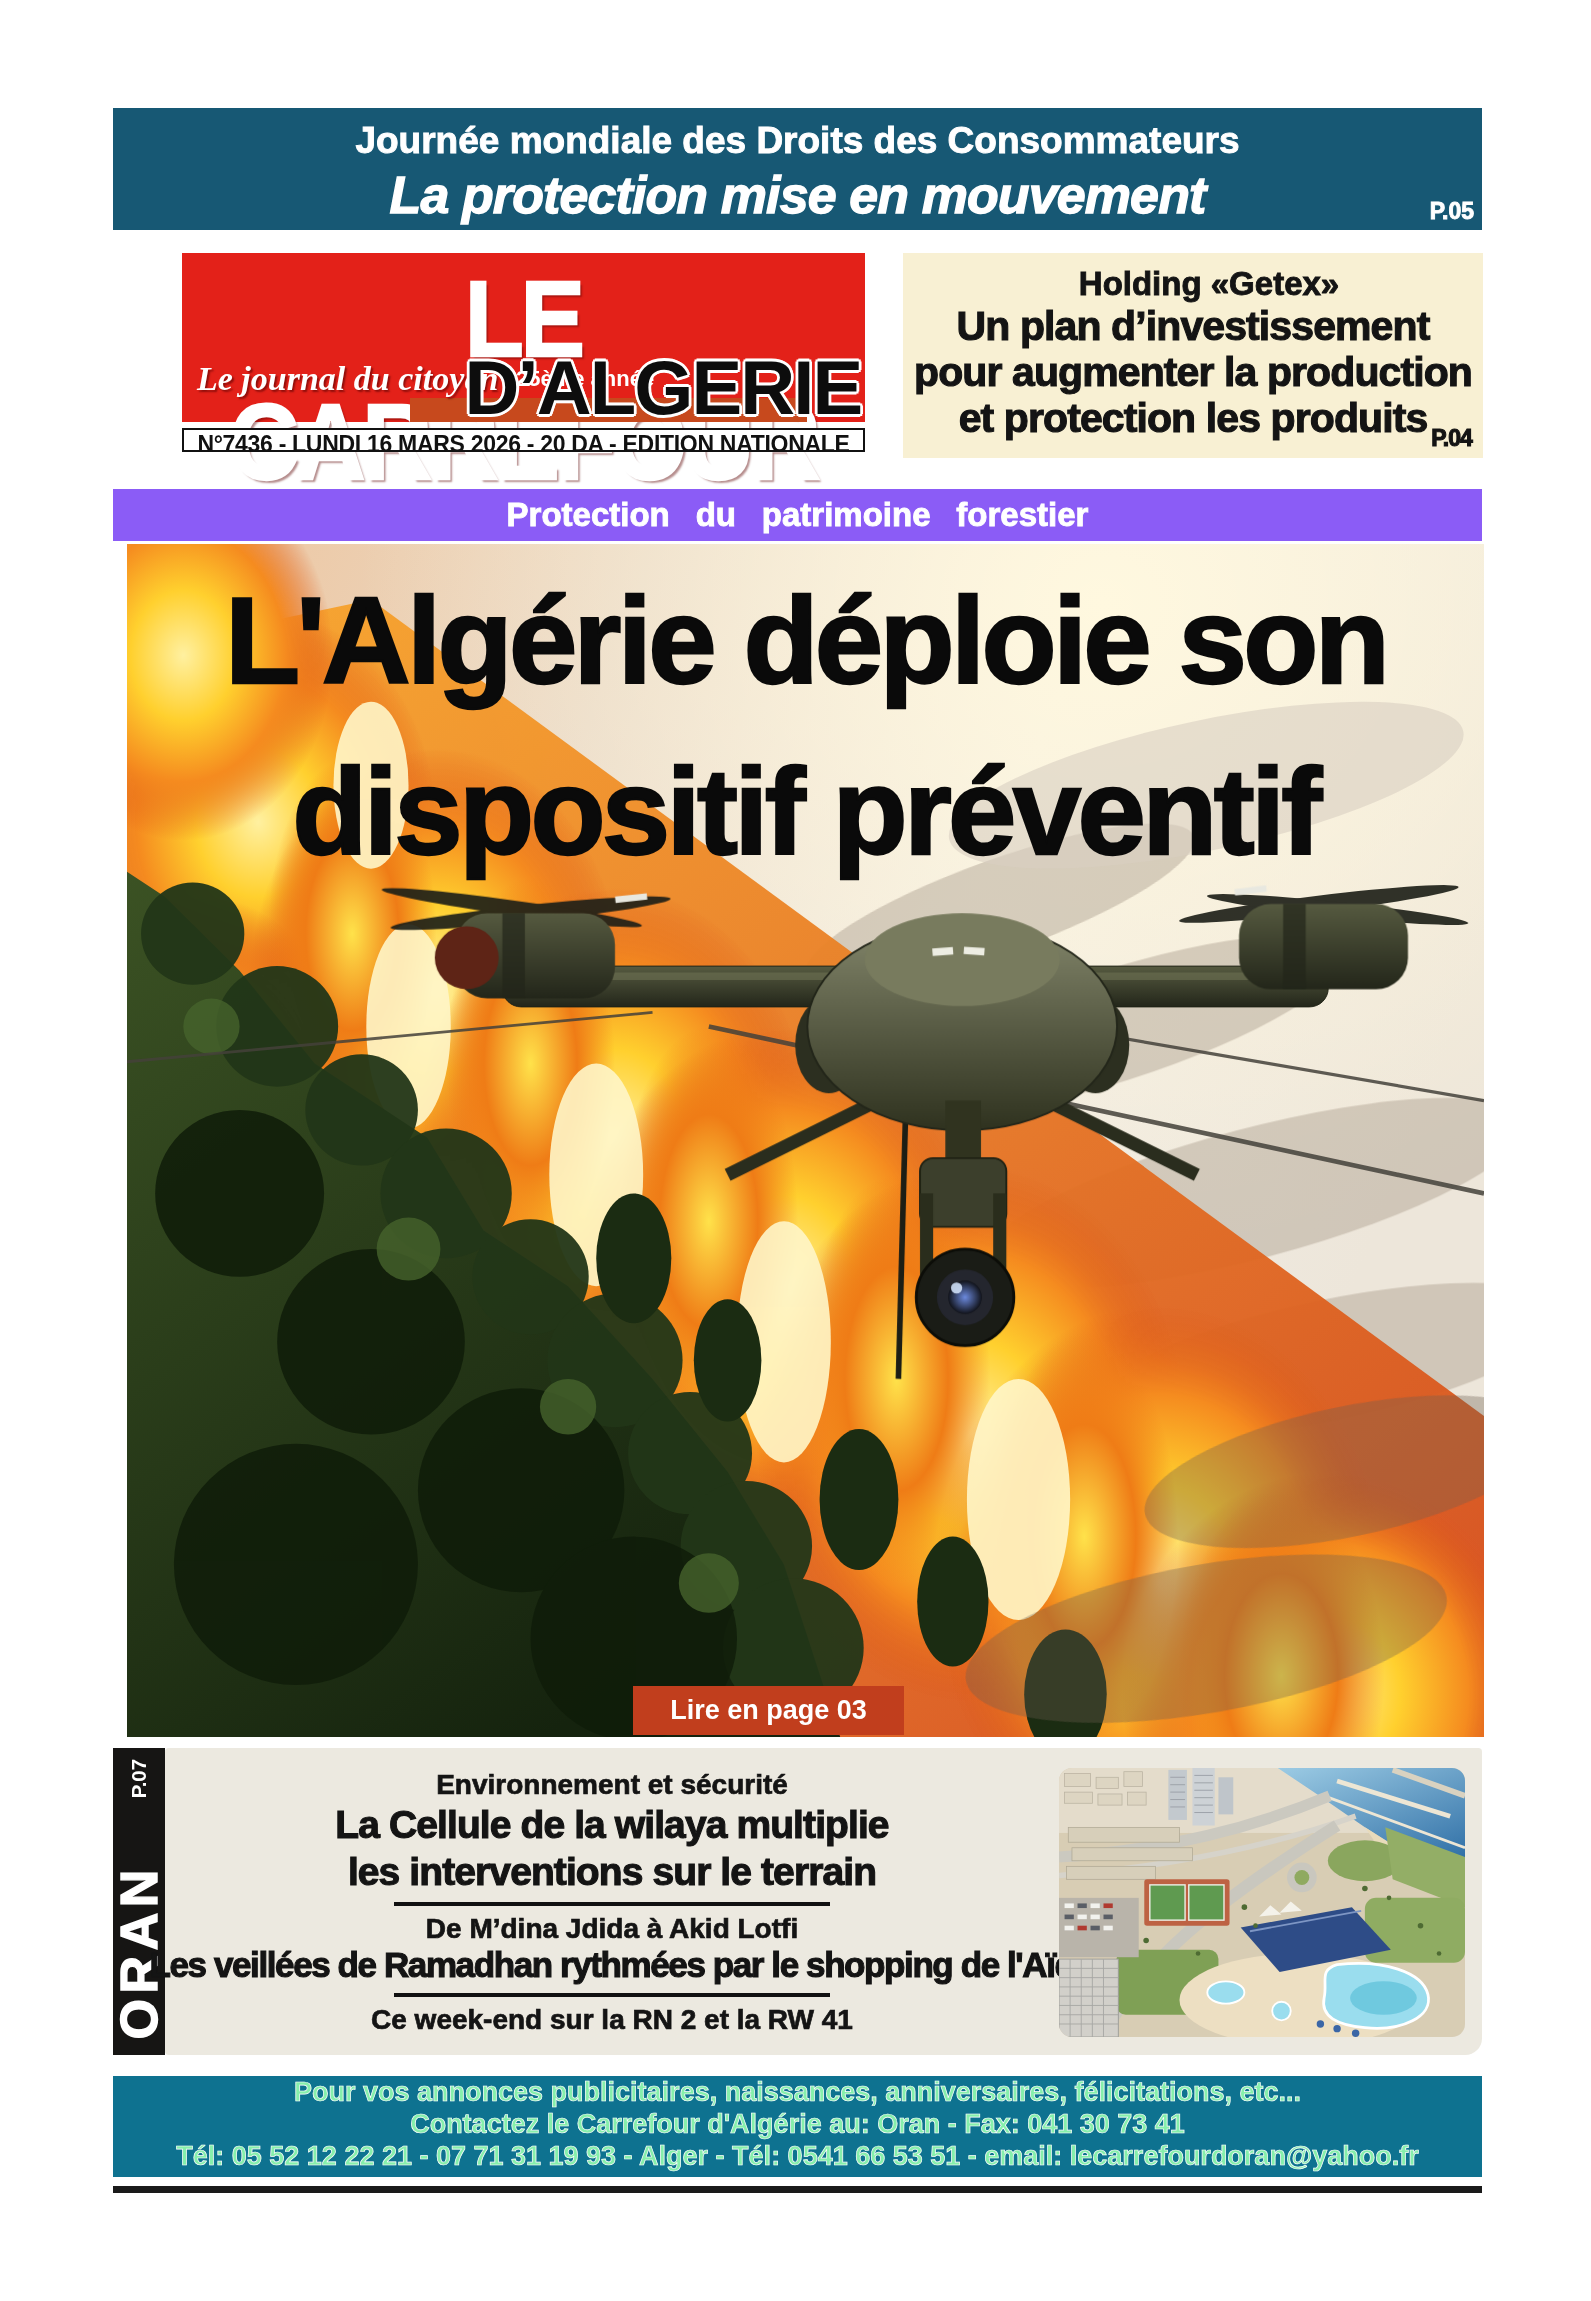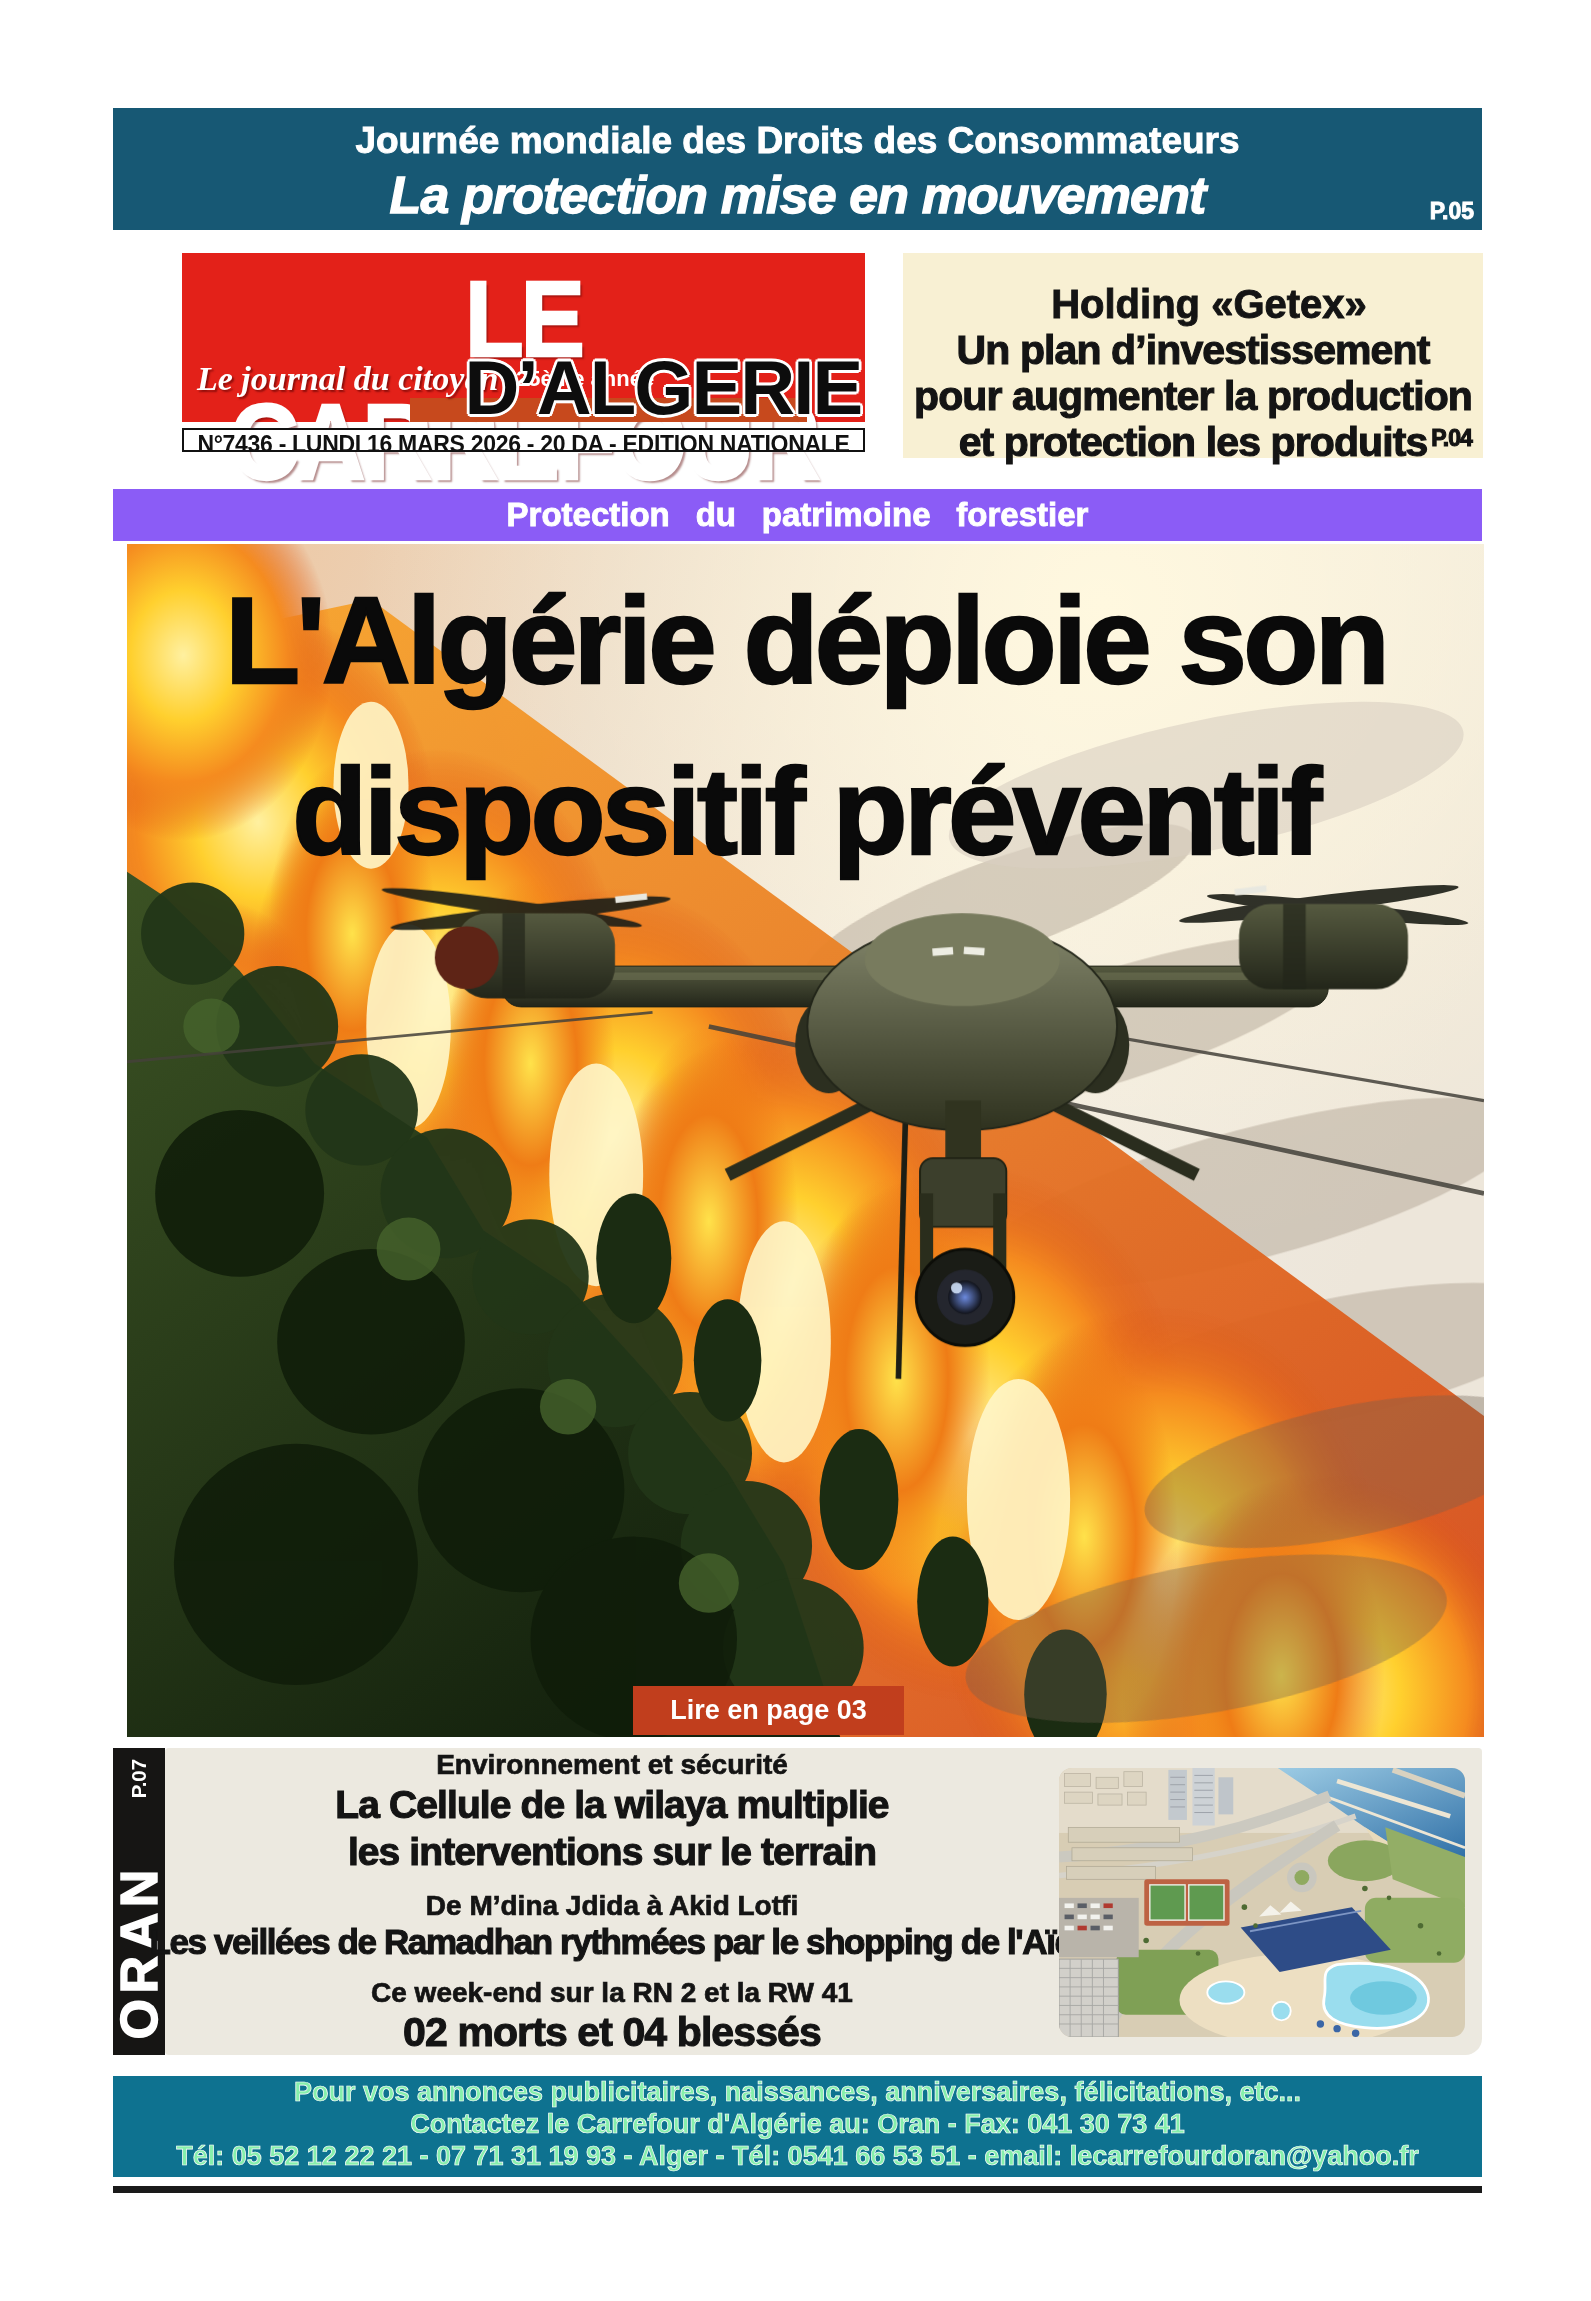--- a/index.html
+++ b/index.html
@@ -40,7 +40,7 @@
   
   .getex{left:903px;top:253px;width:580px;height:205px;background:#F8F0D3;color:#141414;
          text-align:center;}
-  .gx-kicker{margin-top:29px;font-size:40px;font-weight:bold;padding-left:32px;-webkit-text-stroke:0.9px #141414;}
+  .gx-kicker{margin-top:12px;font-size:33px;font-weight:bold;padding-left:32px;-webkit-text-stroke:0.9px #141414;}
   .gx-line{font-size:41px;line-height:46px;}
   .gx-ref{position:absolute;right:11px;bottom:5.6px;font-size:23px;}
 

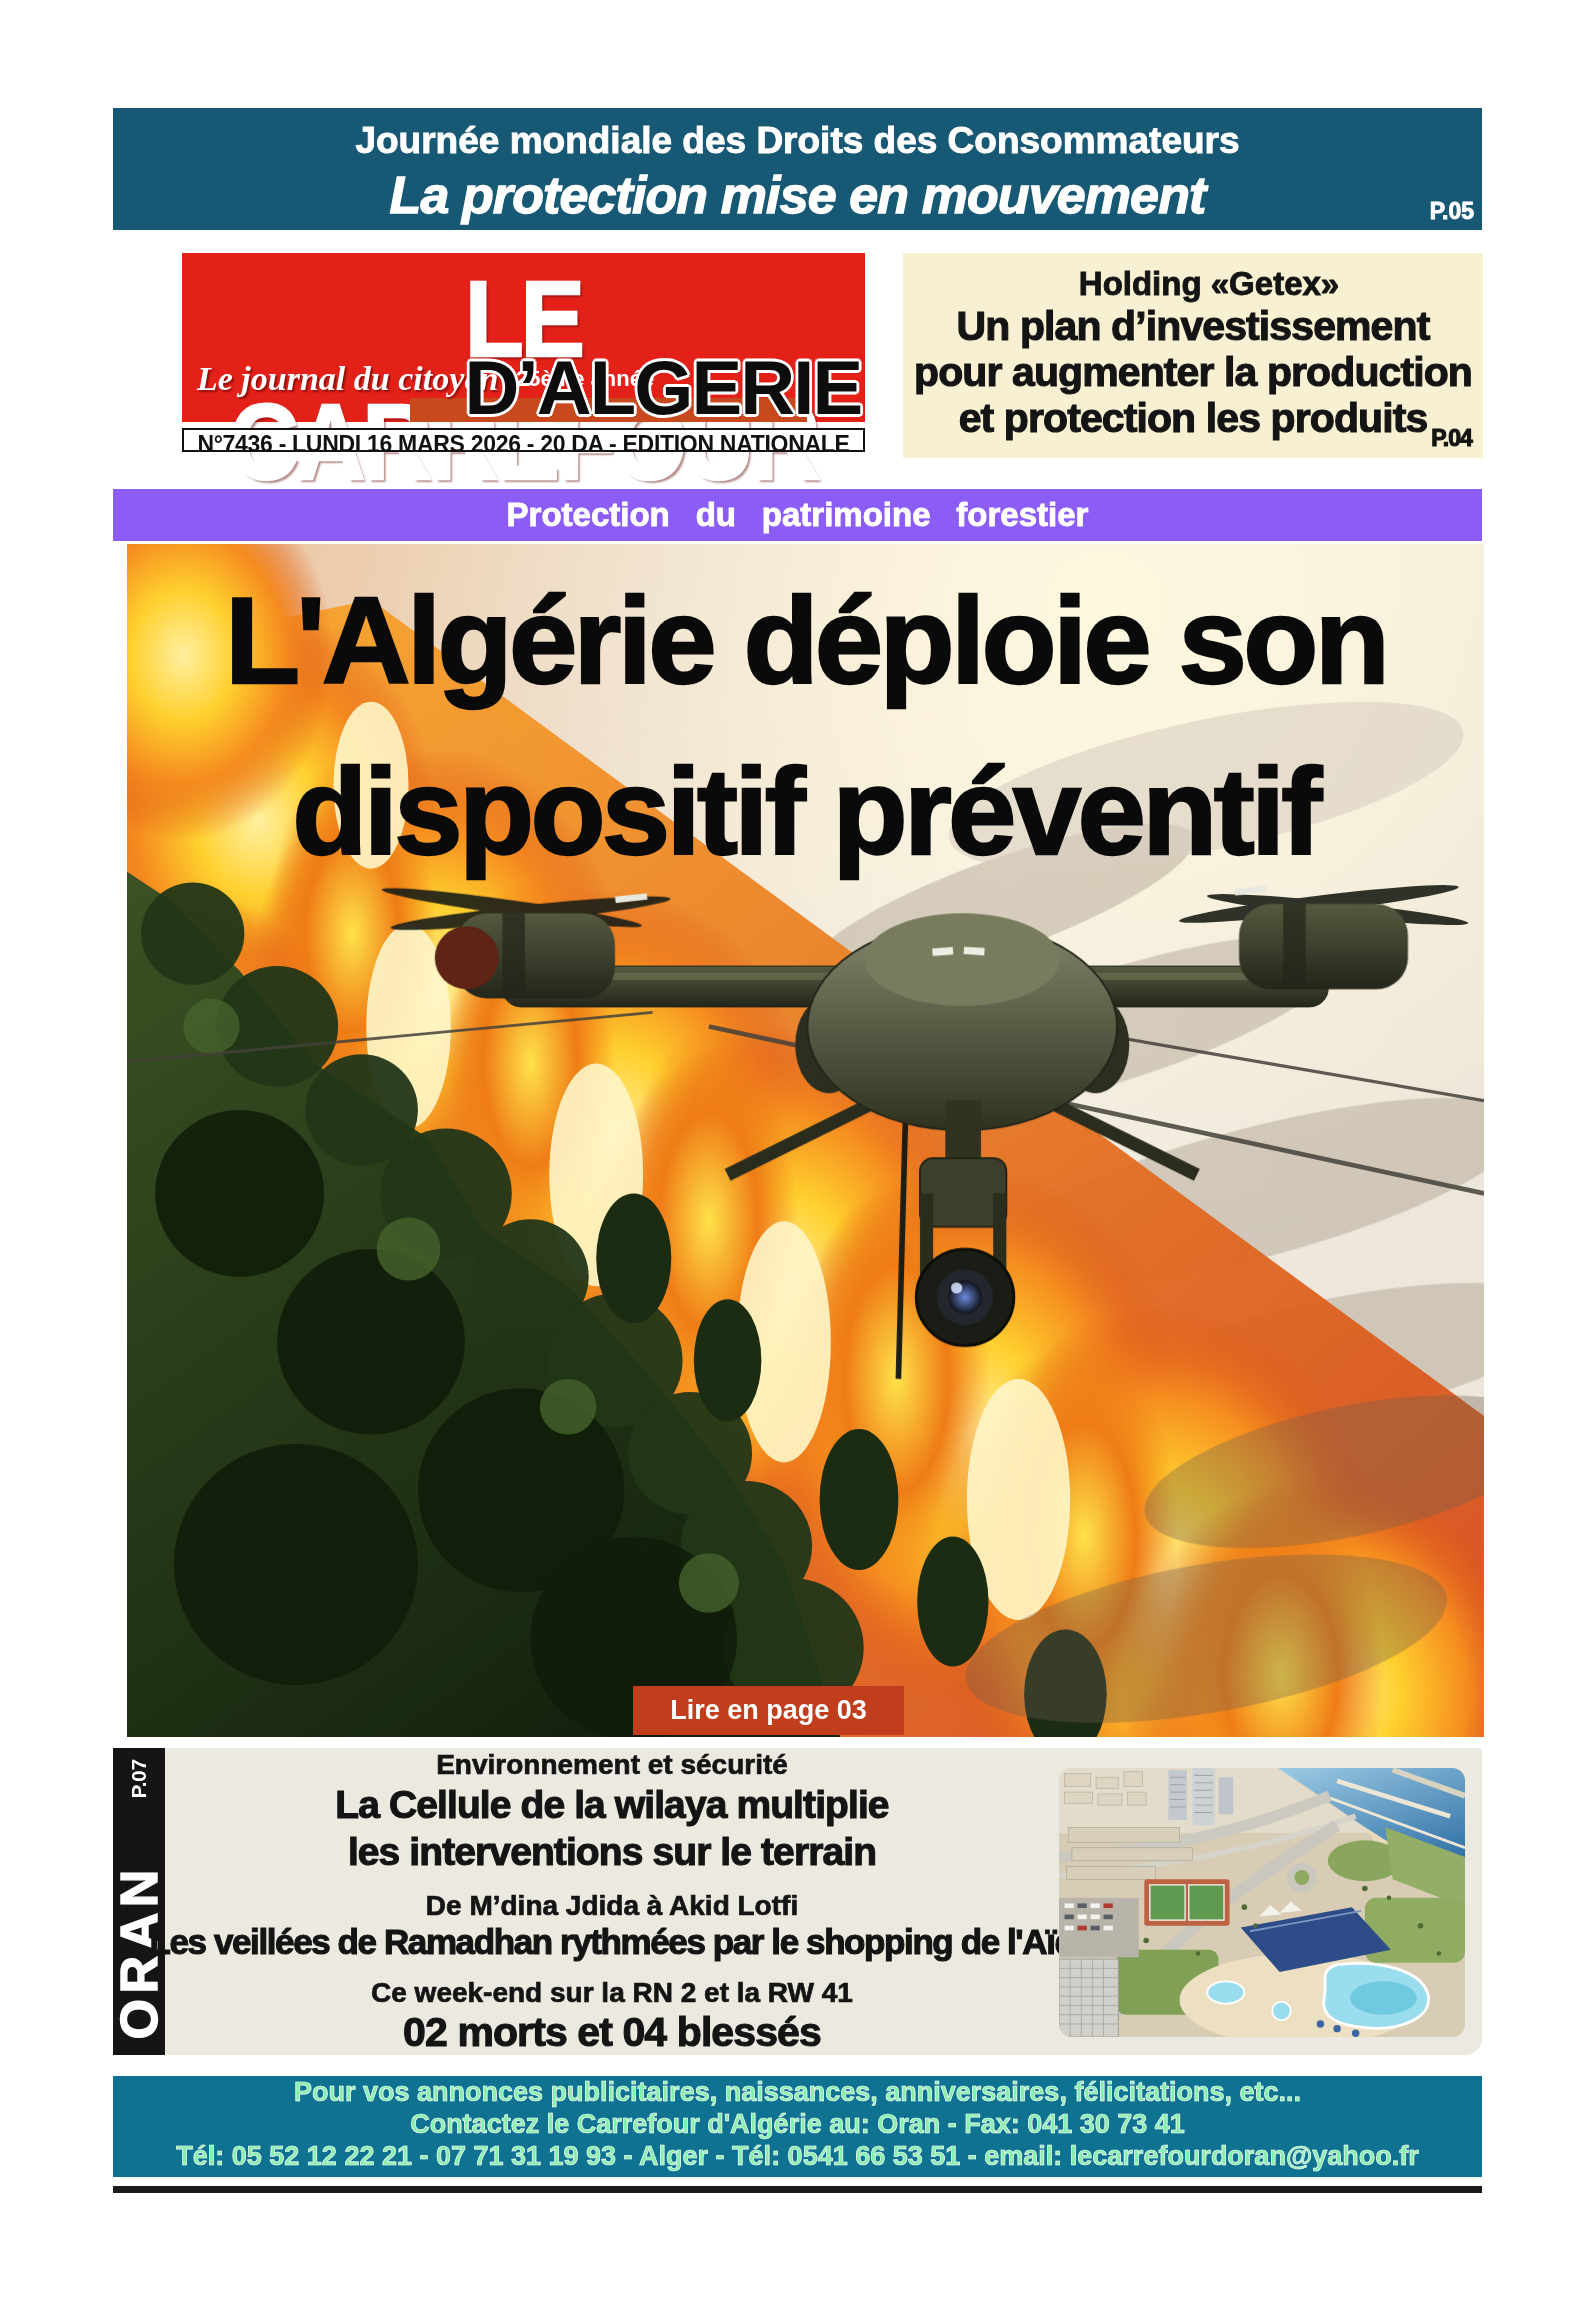--- a/index.html
+++ b/index.html
@@ -314,7 +314,6 @@
       <div class="bg-head2 blk nowrap">Les veillées de Ramadhan rythmées par le shopping de l'Aïd</div>
       <div class="bg-rule"></div>
       <div class="bg-kicker">Ce week-end sur la RN 2 et la RW 41</div>
-      <div class="bg-head3 blk">02 morts et 04 blessés</div>
     </div>
 
     <div class="oran-photo">

